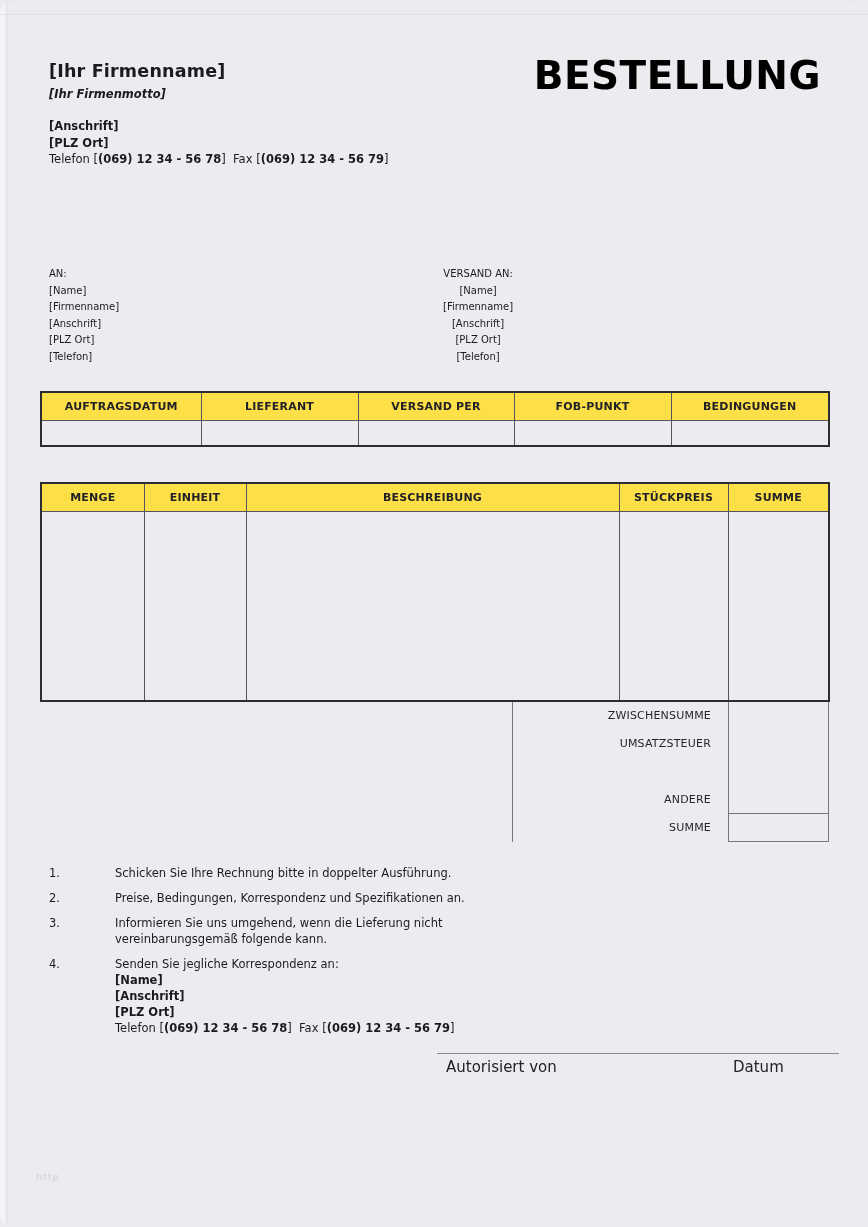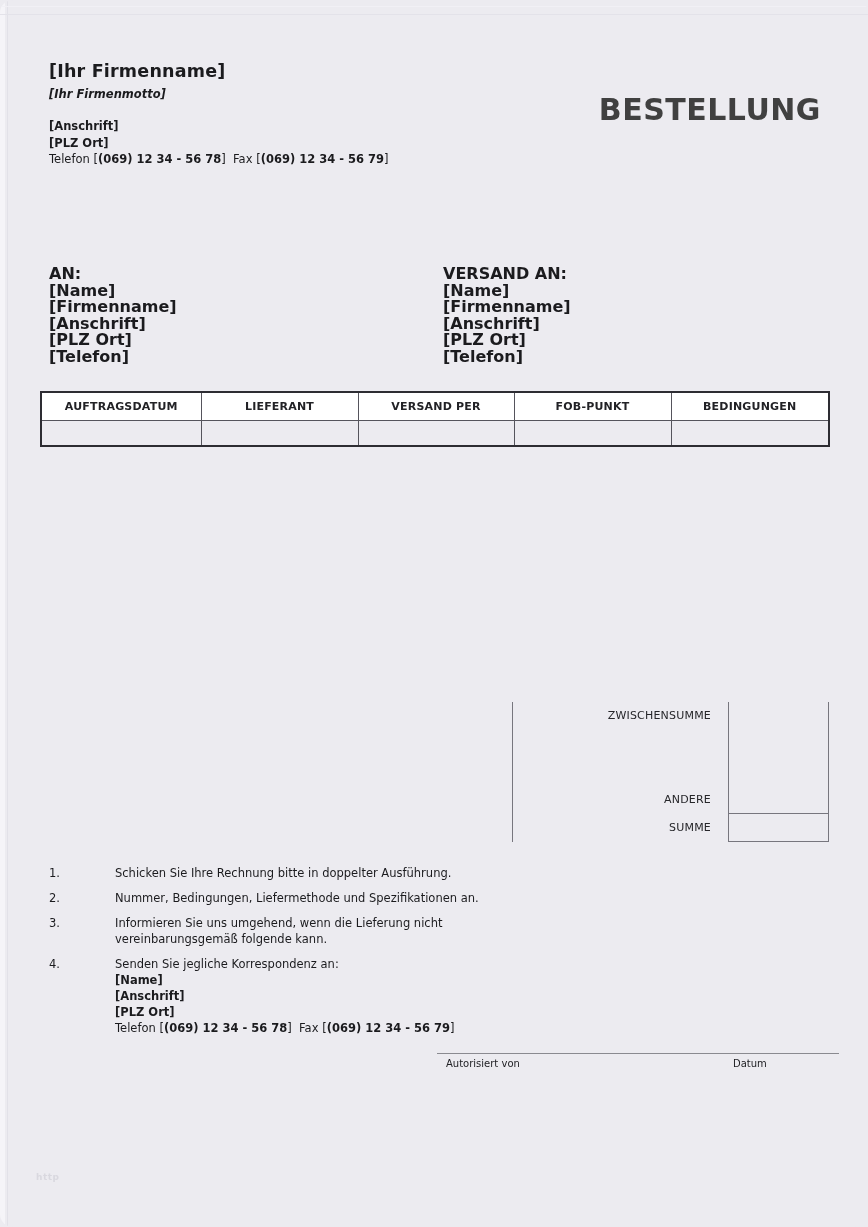--- a/index.html
+++ b/index.html
@@ -32,7 +32,7 @@
   }
   .doc-title {
     position: absolute; right: 47px; top: 53px;
-    font-size: 30px; font-weight: bold; color: #404040; letter-spacing: 0.5px; margin-top: 39px;
+    font-size: 39px; font-weight: bold; color: #000000; letter-spacing: 0.5px;
   }
   .text-block { position: absolute; font-size: 11.5px; line-height: 16.5px; }
   .address-block { left: 49px; top: 118px; }

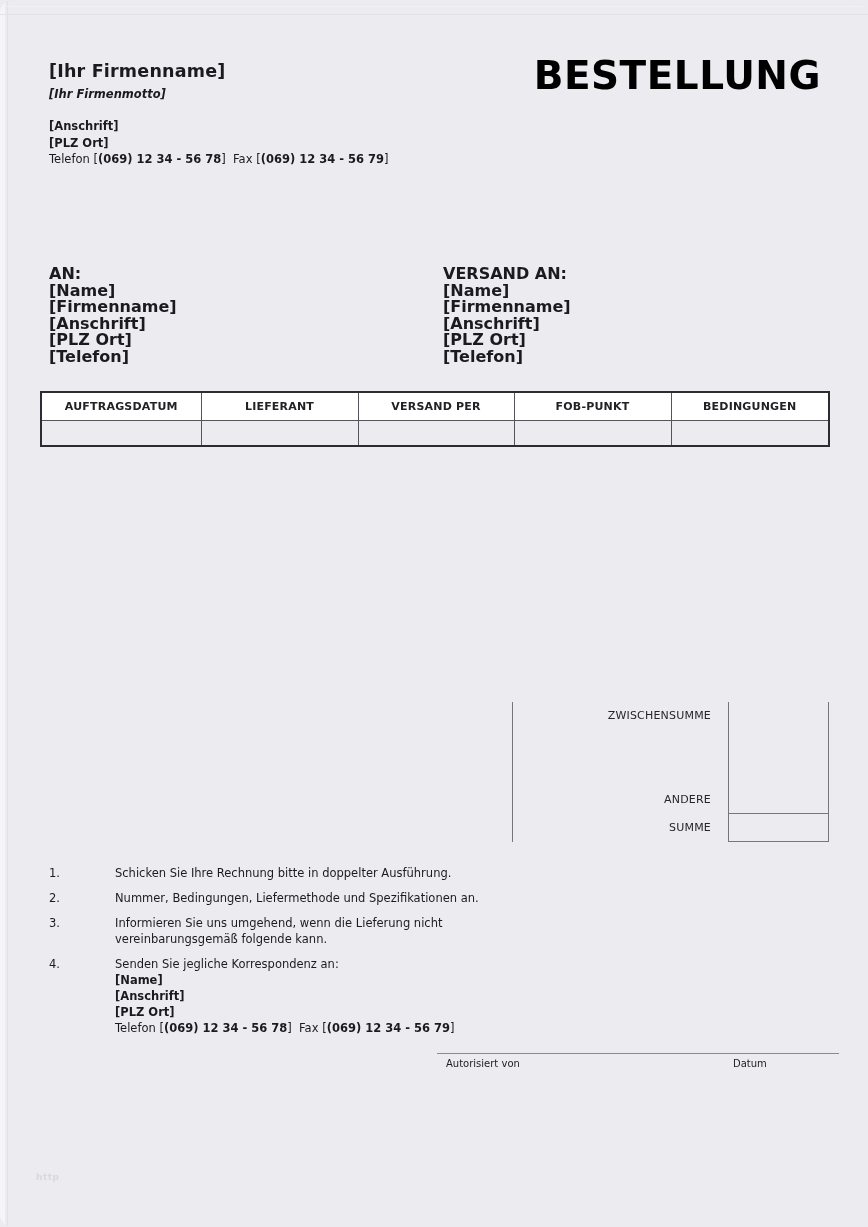--- a/index.html
+++ b/index.html
@@ -40,7 +40,7 @@
   .bold { font-weight: bold; }
   .phone-line { white-space: pre; }
 
-  .party-block { font-size: 16px; line-height: 16.6px; font-weight: bold; position: absolute; top: 266px; }
+  .party-block { font-size: 10px; line-height: 16.6px; font-weight: normal; position: absolute; top: 266px; }
   .party-an      { left: 49px; }
   .party-versand { left: 443px; }
 

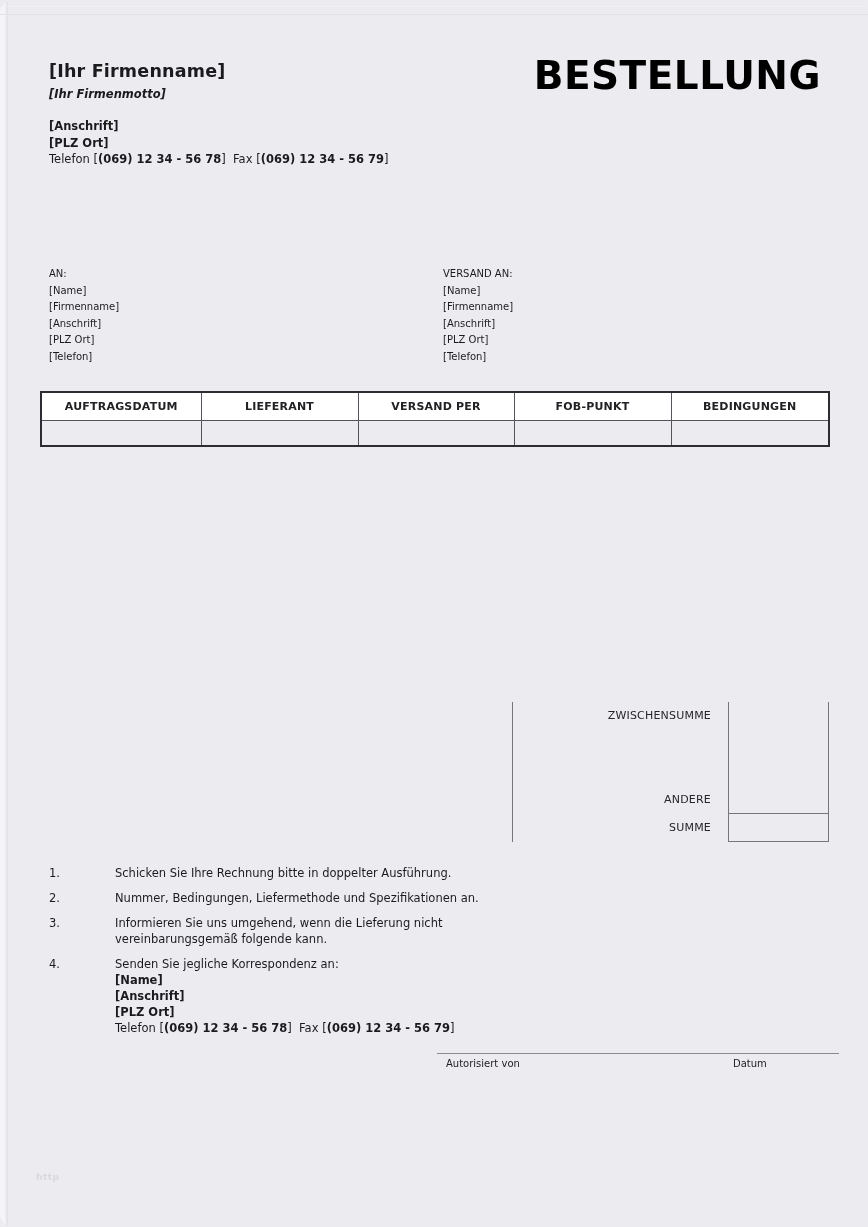--- a/index.html
+++ b/index.html
@@ -42,7 +42,7 @@
 
   .party-block { font-size: 10px; line-height: 16.6px; font-weight: normal; position: absolute; top: 266px; }
   .party-an      { left: 49px; }
-  .party-versand { left: 443px; }
+  .party-versand { left: 443px; text-align: center; }
 
   table.doc-table {
     position: absolute; left: 40px;

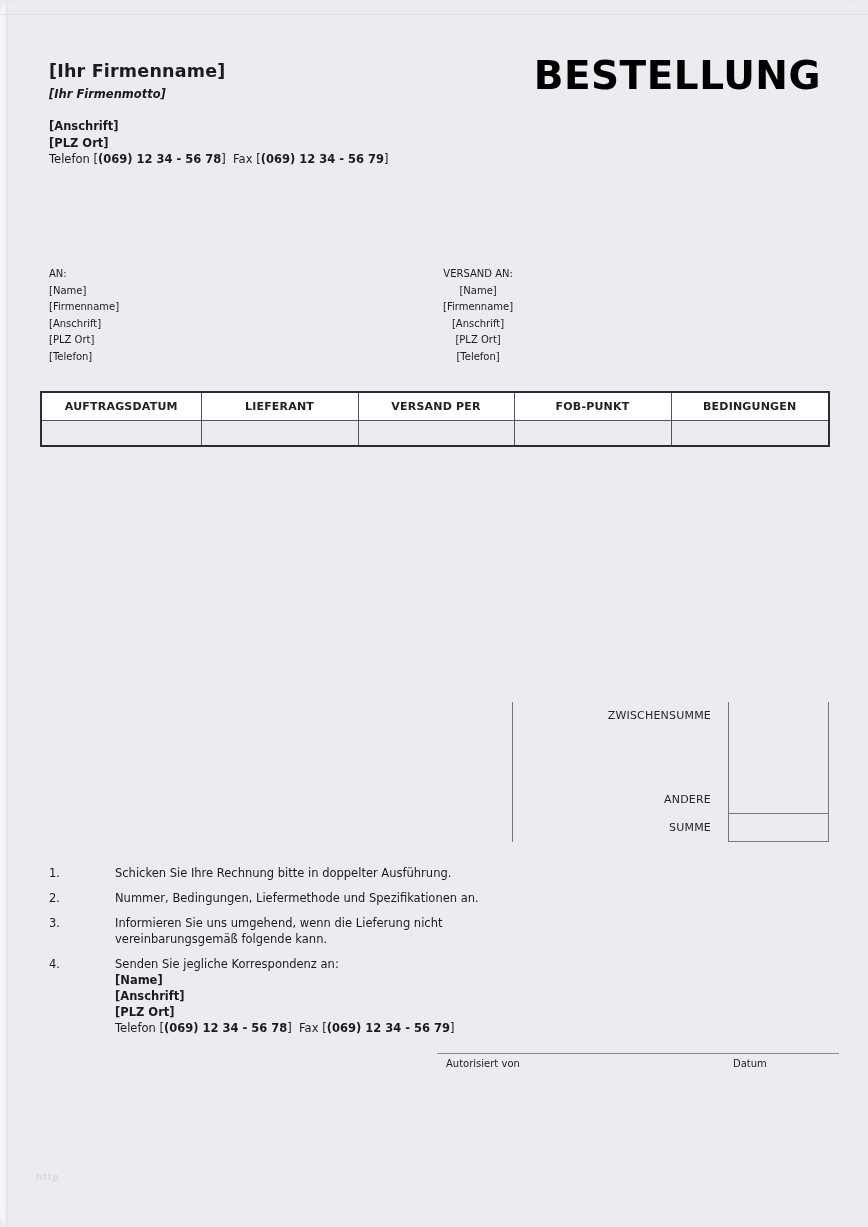--- a/index.html
+++ b/index.html
@@ -54,7 +54,7 @@
     font-size: 11px; text-align: center; vertical-align: middle;
     overflow: hidden;
   }
-  table.doc-table th { background: #ffffff; font-weight: bold; letter-spacing: 0.2px; color: #222226; }
+  table.doc-table th { background: #fde047; font-weight: bold; letter-spacing: 0.2px; color: #222226; }
   table.order-info { top: 391px; width: 788px; }
   table.order-info th { height: 28px; }
   table.order-info td { height: 26px; }

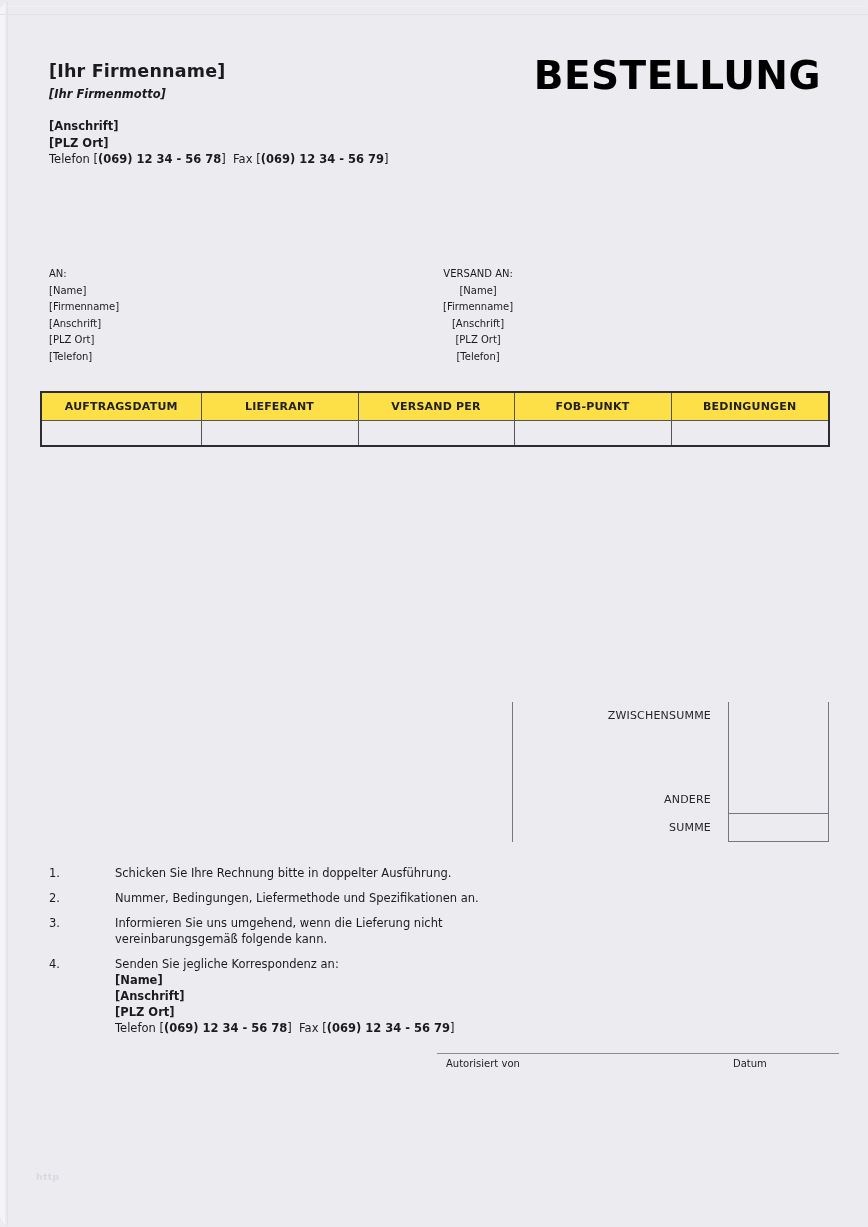--- a/index.html
+++ b/index.html
@@ -162,6 +162,31 @@
   </tbody>
     </table>
 
+  <table class="doc-table items">
+    <colgroup>
+      <col style="width:103px">
+        <col style="width:102px">
+        <col style="width:373px">
+        <col style="width:109px">
+        <col style="width:101px">
+    </colgroup>
+    <tbody>
+        <tr>
+      <th>MENGE</th>
+      <th>EINHEIT</th>
+      <th>BESCHREIBUNG</th>
+      <th>STÜCKPREIS</th>
+      <th>SUMME</th>
+    </tr>
+    <tr>
+      <td></td>
+      <td></td>
+      <td></td>
+      <td></td>
+      <td></td>
+    </tr>
+  </tbody>
+    </table>
 
   <div class="totals">
     <div class="totals-row">

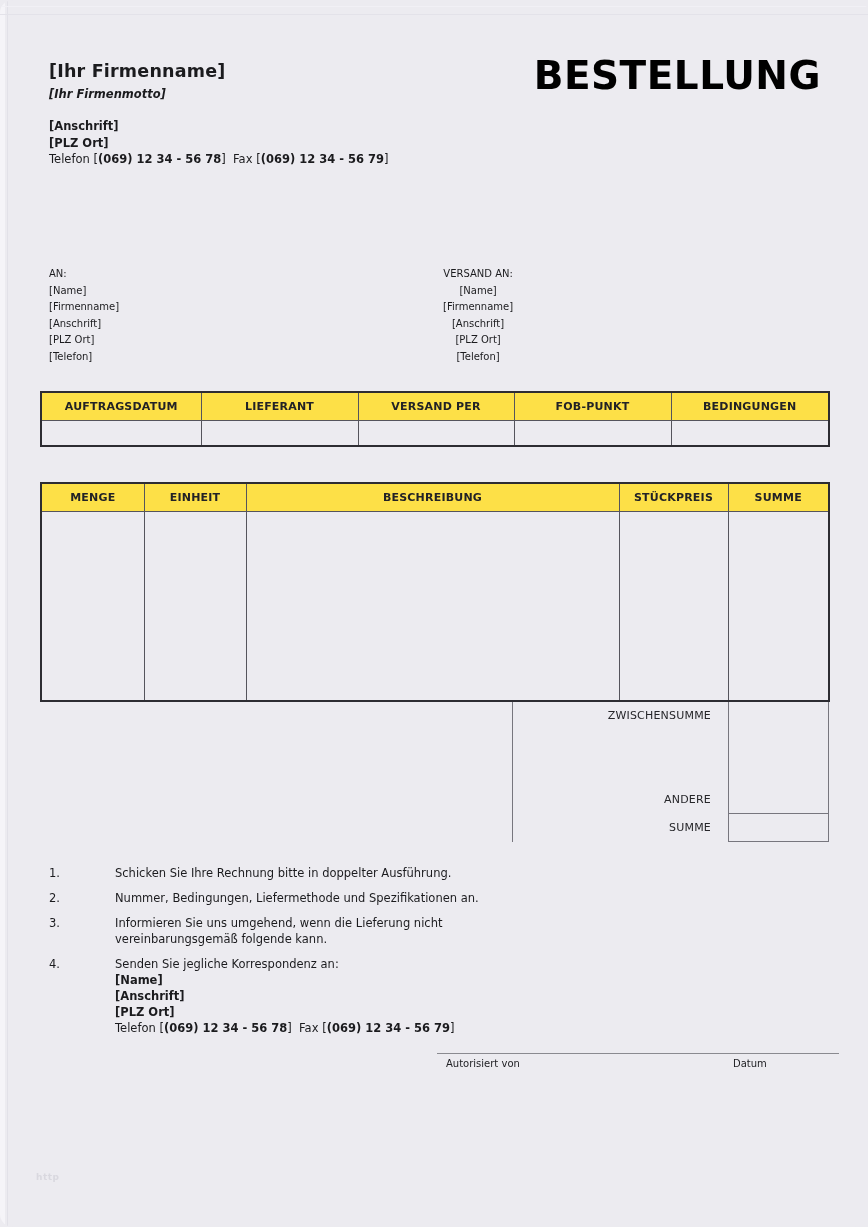--- a/index.html
+++ b/index.html
@@ -194,6 +194,7 @@
       <div class="totals-value"></div>
     </div>
     <div class="totals-row">
+      <div class="totals-label">UMSATZSTEUER</div>
       <div class="totals-value"></div>
     </div>
     <div class="totals-row">

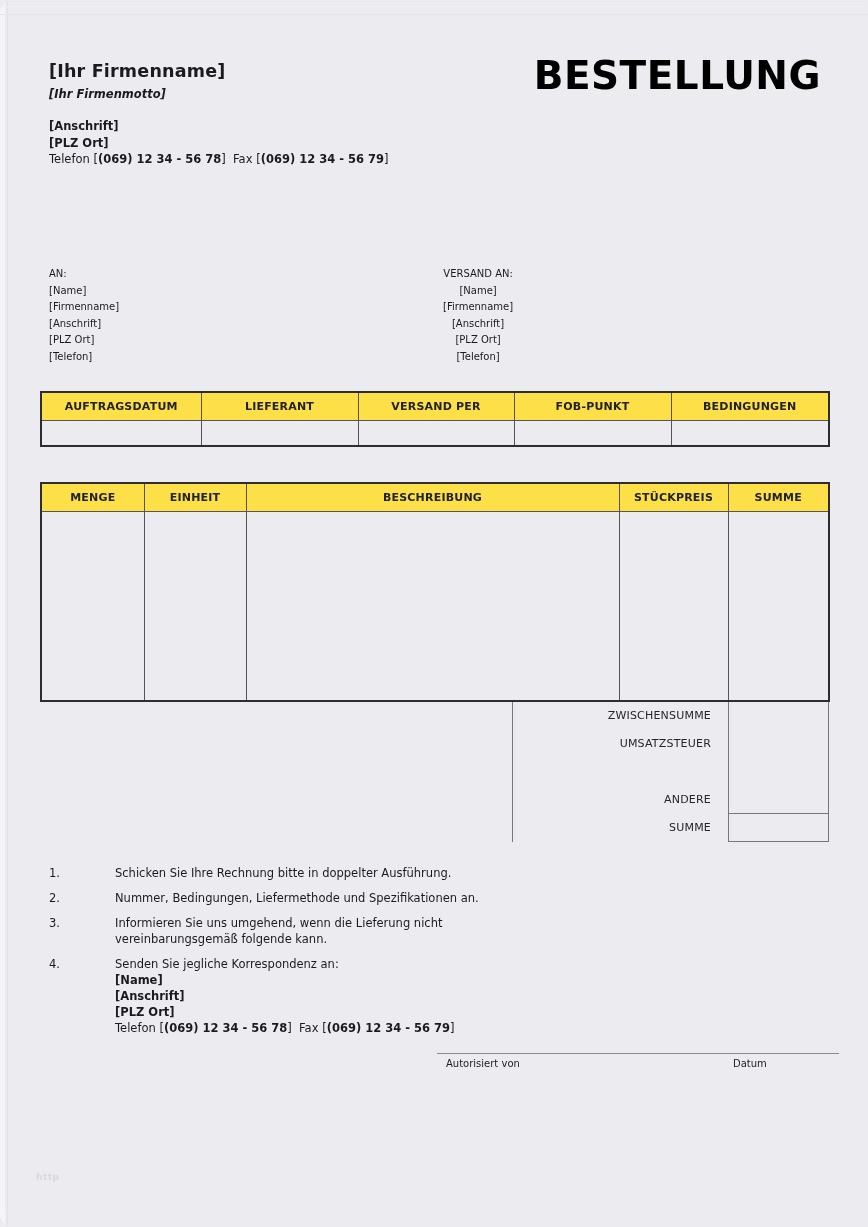--- a/index.html
+++ b/index.html
@@ -220,7 +220,7 @@
     <div class="instr-item">
       <div class="instr-num">2.</div>
       <div class="instr-text">
-        <div>Nummer, Bedingungen, Liefermethode und Spezifikationen an.</div>
+        <div>Preise, Bedingungen, Korrespondenz und Spezifikationen an.</div>
       </div>
     </div>
     <div class="instr-item">

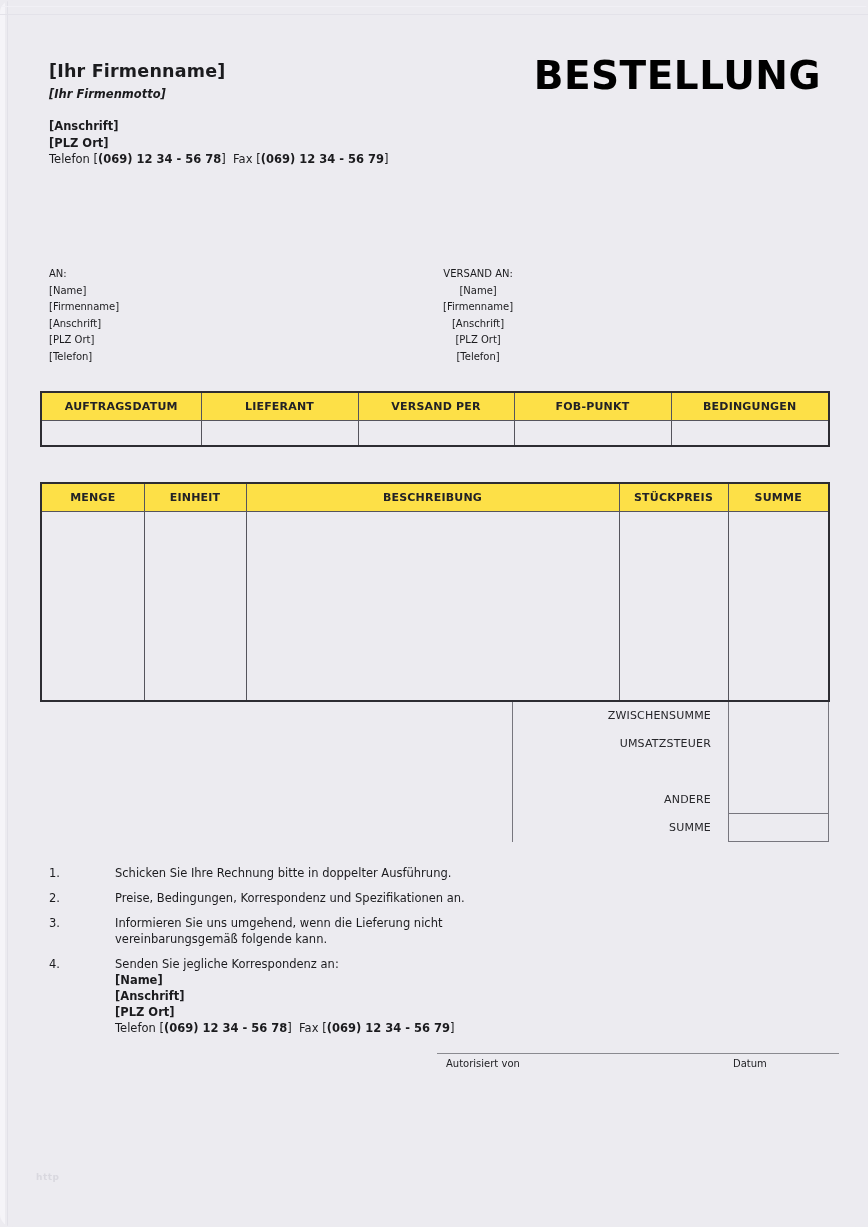--- a/index.html
+++ b/index.html
@@ -88,7 +88,7 @@
     position: absolute; left: 437px; top: 1053px; width: 402px; height: 1px;
     background: #8a8a90;
   }
-  .sig-label { position: absolute; top: 1058px; font-size: 10px; color: #222226; }
+  .sig-label { position: absolute; top: 1058px; font-size: 15px; color: #222226; }
   .sig-authorized { left: 446px; }
   .sig-date { left: 733px; }
 

